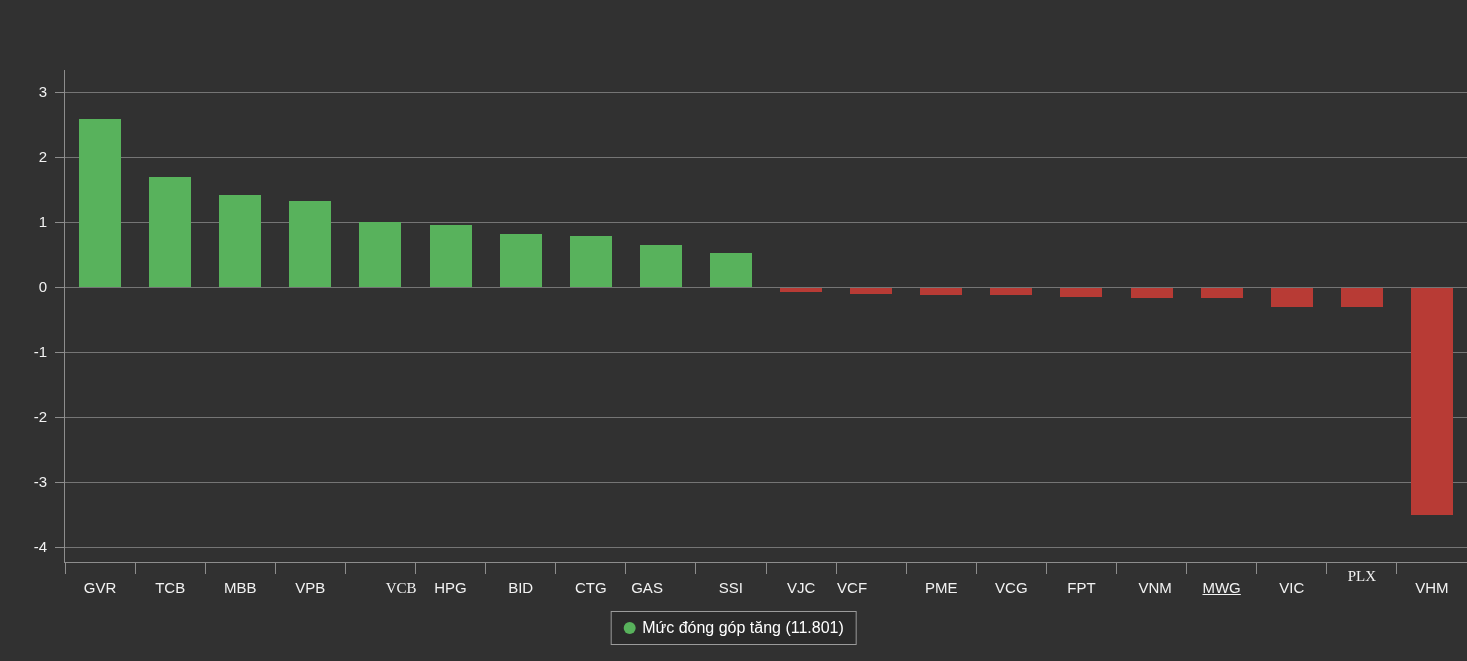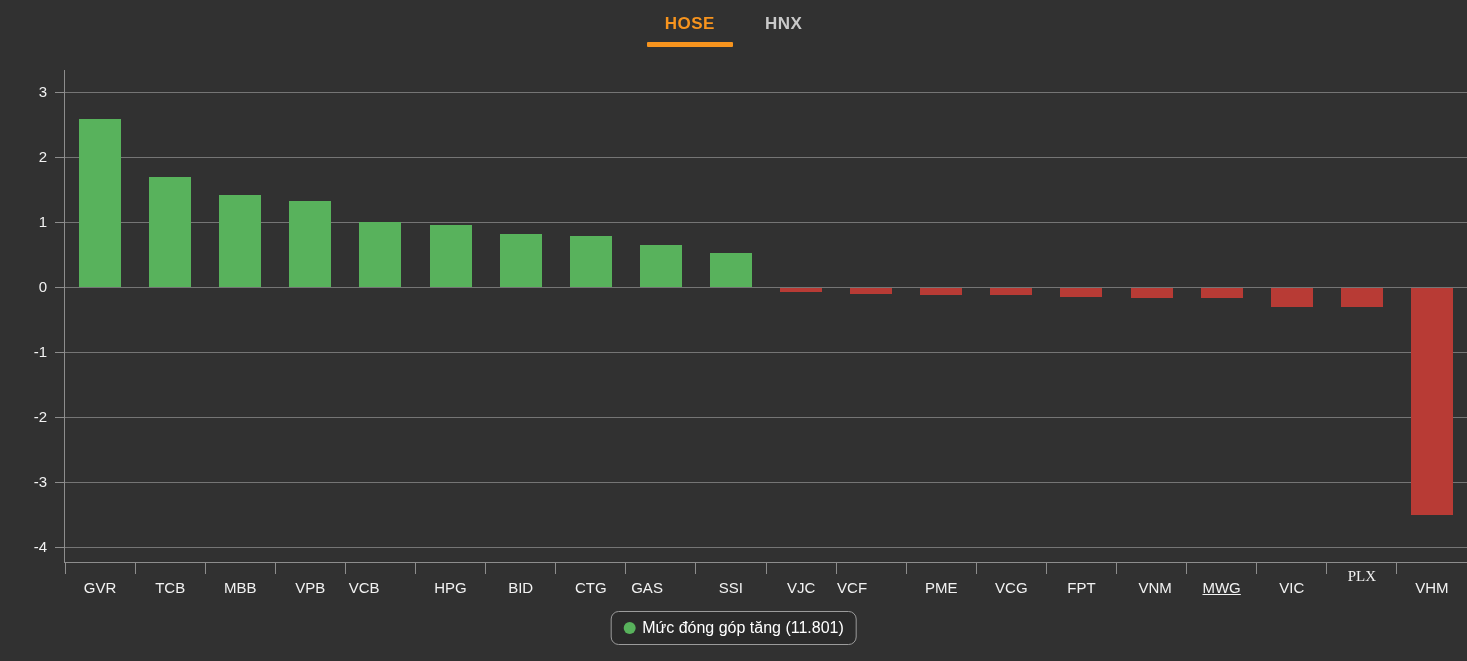--- a/index.html
+++ b/index.html
@@ -71,15 +71,6 @@
 
 <div class="app">
 
-  <div class="tabs">
-    <div class="tab active">
-      <span>HOSE</span>
-      <div class="underline"></div>
-    </div>
-    <div class="tab">
-      <span>HNX</span>
-    </div>
-  </div>
 
   <div id="chart" class="chart">
       <div class="gridline" style="left: 65px; top: 91.5px; width: 1402px;"></div>

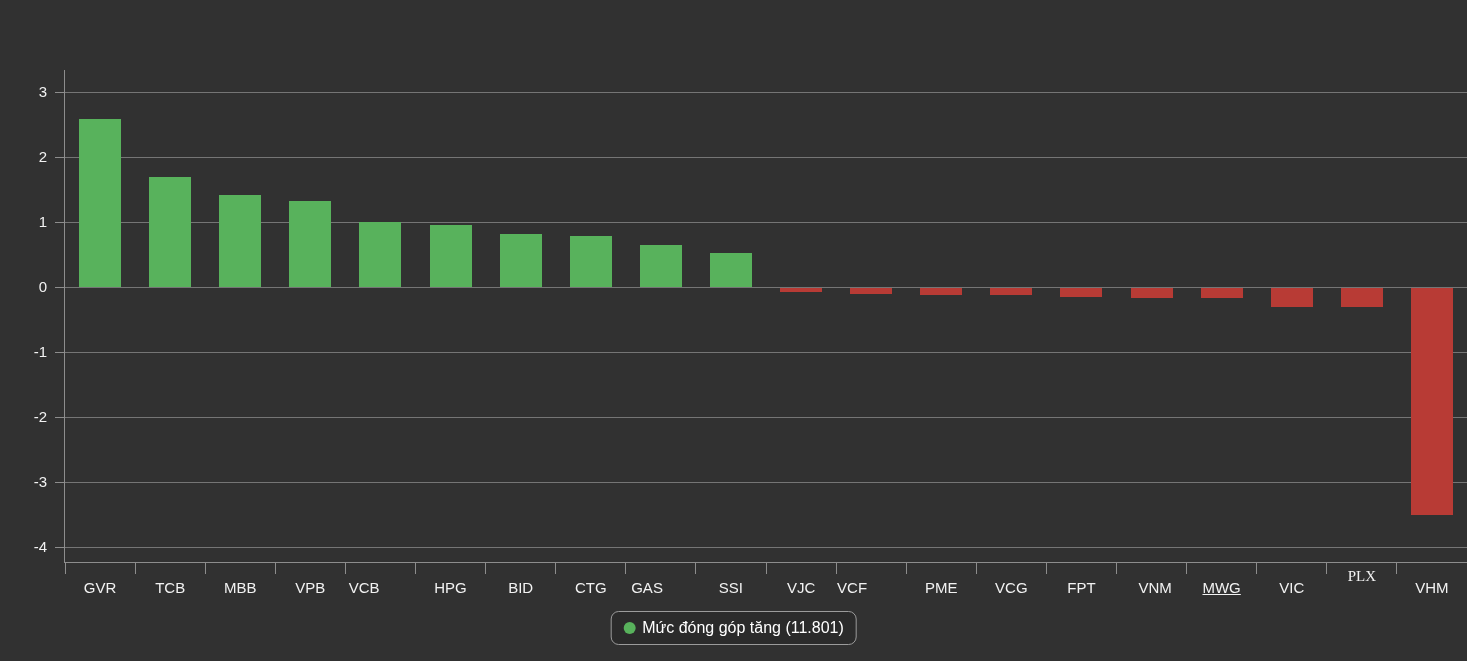--- a/index.html
+++ b/index.html
@@ -129,7 +129,7 @@
       <div class="bar" style="left: 289.35px; top: 201.2px; width: 42px; height: 85.8px; background: rgb(88, 178, 92);"></div>
       <div class="xlabel" style="left: 275.3px; top: 578px; width: 70.1px;">VPB</div>
       <div class="bar" style="left: 359.45px; top: 222px; width: 42px; height: 65px; background: rgb(88, 178, 92);"></div>
-      <div class="xlabel" style="left: 329px; top: 578px; width: 70.1px;">VCB</div>
+      <div class="xlabel" style="left: 366px; top: 578px; width: 70.1px; font-family: Liberation Serif, serif;">VCB</div>
       <div class="bar" style="left: 429.55px; top: 225.25px; width: 42px; height: 61.75px; background: rgb(88, 178, 92);"></div>
       <div class="xlabel" style="left: 415.5px; top: 578px; width: 70.1px;">HPG</div>
       <div class="bar" style="left: 499.65px; top: 233.7px; width: 42px; height: 53.3px; background: rgb(88, 178, 92);"></div>

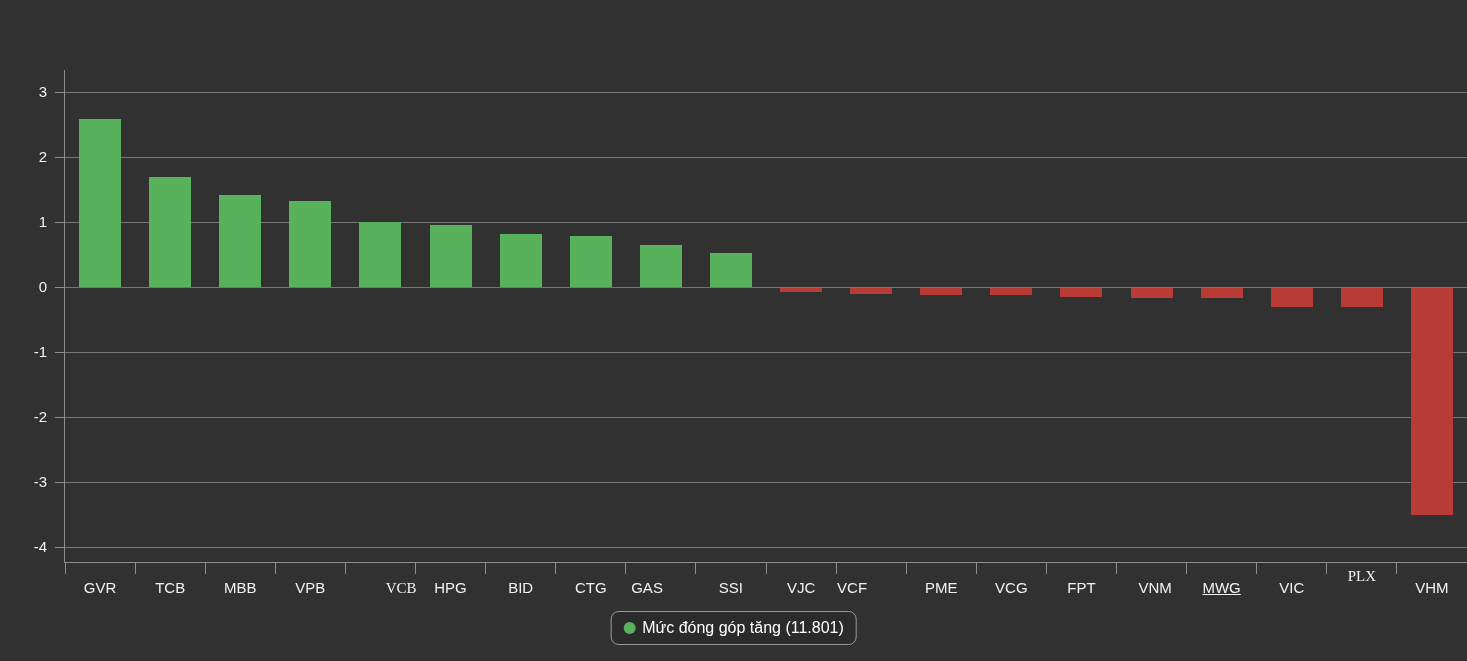--- a/index.html
+++ b/index.html
@@ -52,7 +52,7 @@
     position: absolute; top: 611px; left: 50%;
     transform: translateX(-50%);
     display: flex; align-items: center; gap: 10px;
-    border: 1px solid #9b9b9b; border-radius: 8px;
+    border: 1px solid #9b9b9b; border-radius: 0;
     background: rgba(0,0,0,0.12);
     padding: 7px 12px;
     white-space: nowrap;

